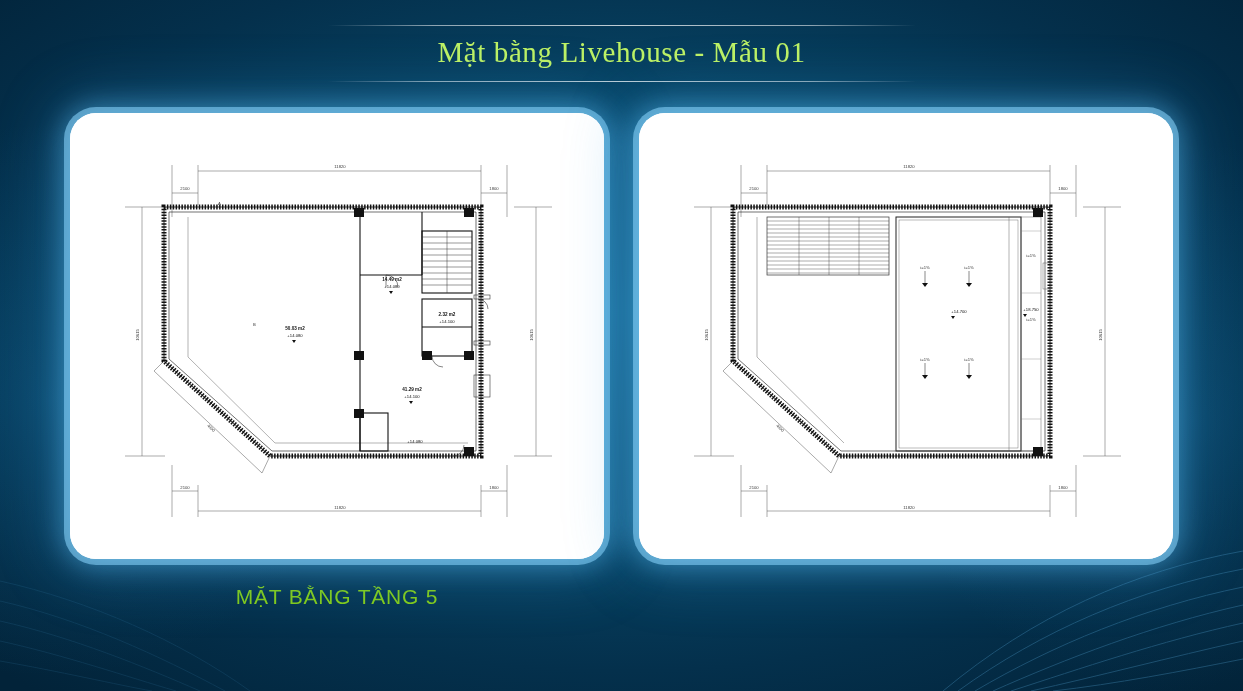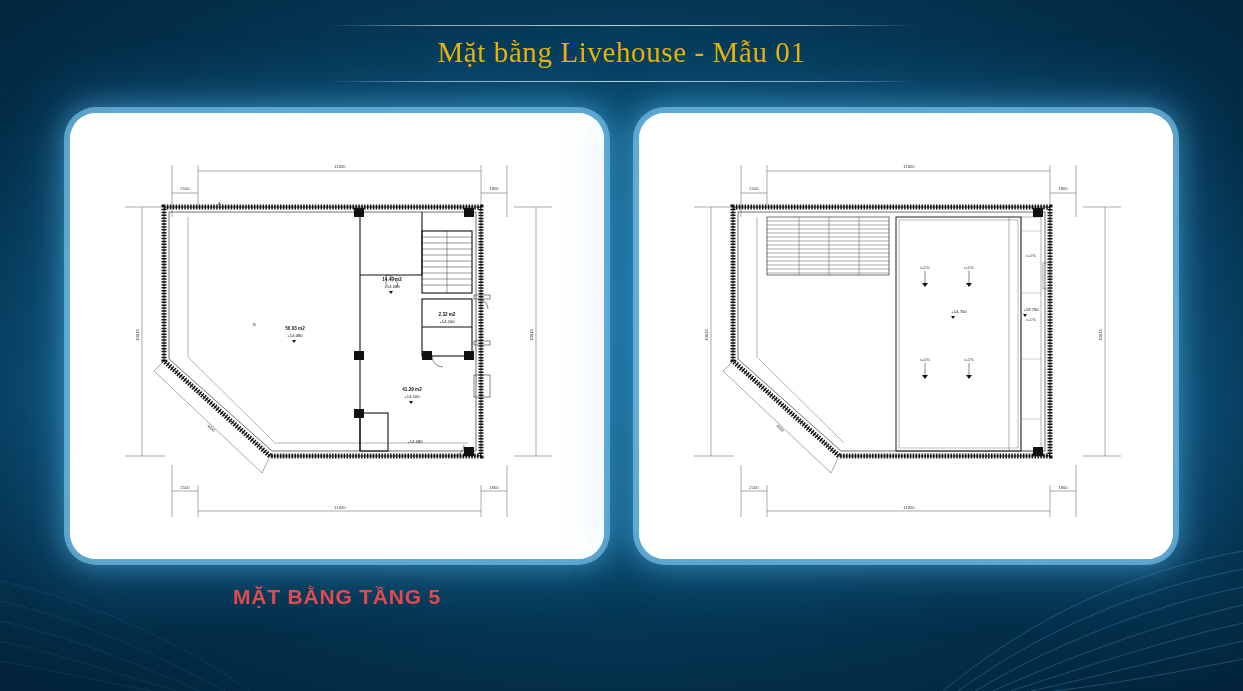--- a/index.html
+++ b/index.html
@@ -72,7 +72,7 @@
     font-family: "Liberation Serif", serif;
     font-size: 29px;
     letter-spacing: .6px;
-    color: #eab308;
+    color: #bef264;
     padding: 10px 0 12px;
     white-space: nowrap;
   }

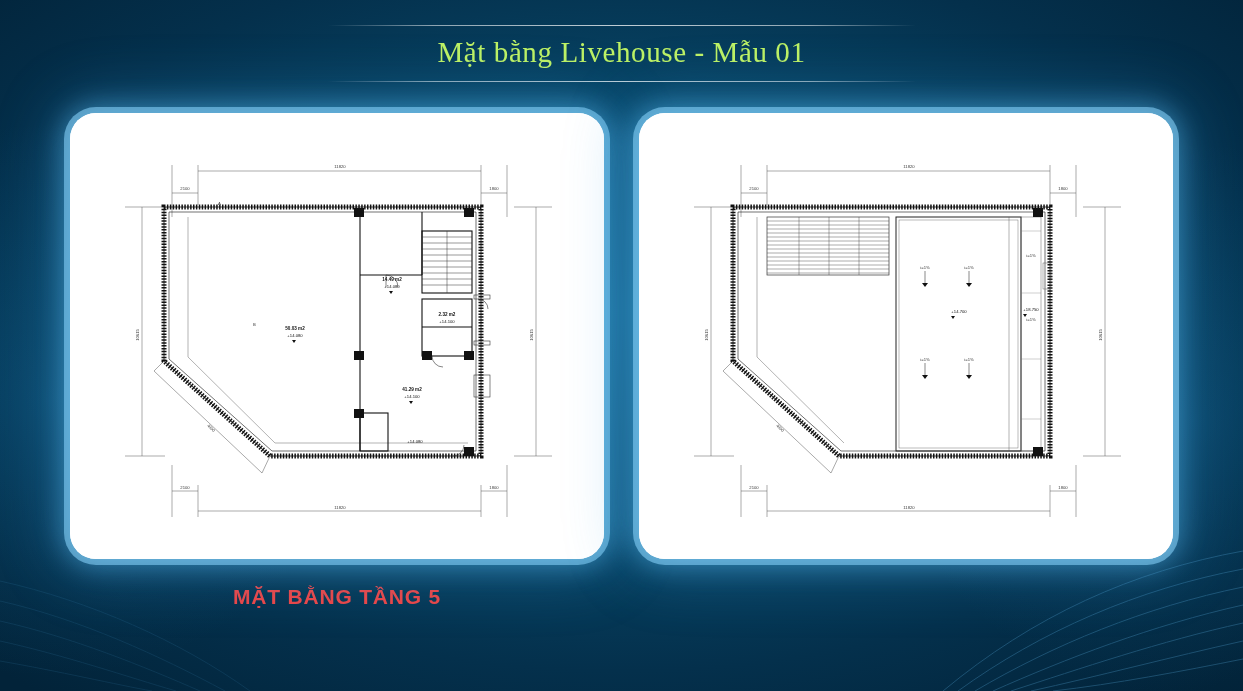--- a/index.html
+++ b/index.html
@@ -108,8 +108,8 @@
     margin-top: 26px;
     font-size: 21px;
     letter-spacing: .8px;
-    color: #ef4444;
-    font-weight: 700;
+    color: #84cc16;
+    font-weight: 400;
     white-space: nowrap;
   }
 

